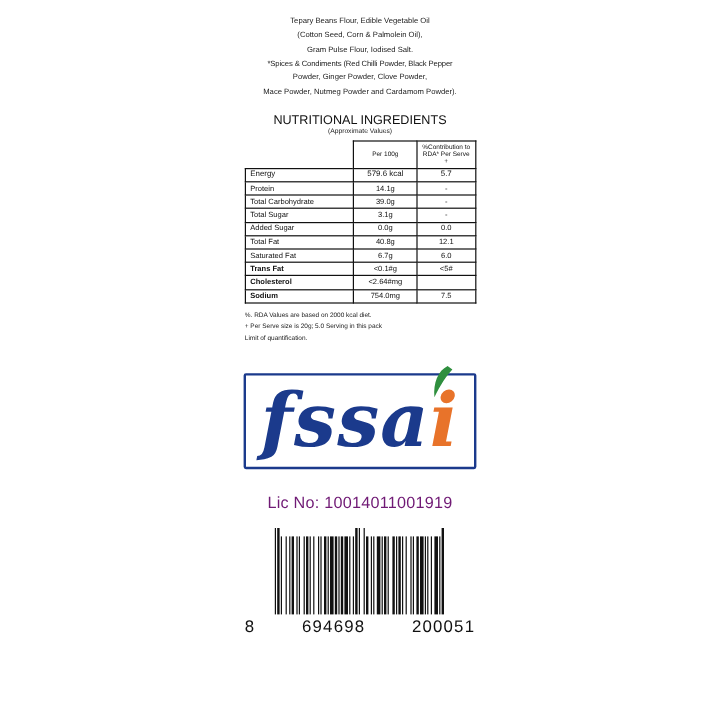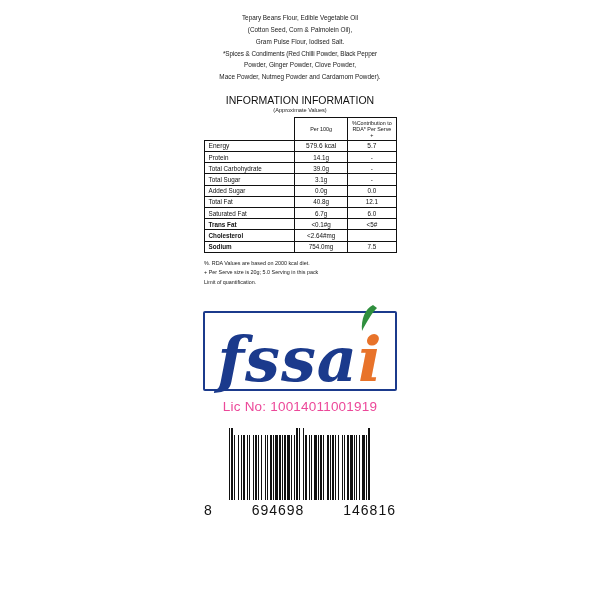--- a/index.html
+++ b/index.html
@@ -193,7 +193,7 @@
     <div>Mace Powder, Nutmeg Powder and Cardamom Powder).</div>
   </div>
 
-  <div class="nutri-title">INFORMATION INFORMATION</div>
+  <div class="nutri-title">NUTRITIONAL INGREDIENTS</div>
   <div class="nutri-sub">(Approximate Values)</div>
 
   <table class="nutri">

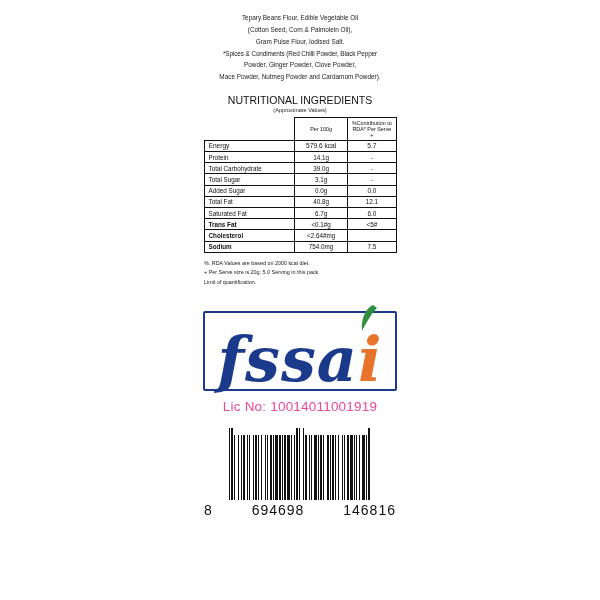--- a/index.html
+++ b/index.html
@@ -121,7 +121,7 @@
     width: 194px;
     height: 80px;
     display: flex;
-    align-items: flex-end;
+    align-items: center;
     justify-content: center;
     font-family: "DejaVu Serif", serif;
     font-weight: bold;

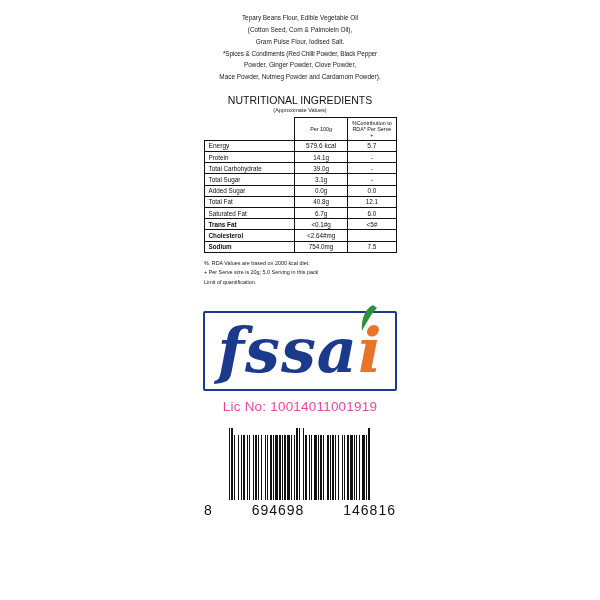--- a/index.html
+++ b/index.html
@@ -144,7 +144,8 @@
   .lic {
     text-align: center;
     font-size: 13.5px;
-    color: #ec4899;
+    color: #701a75;
+    margin-top: 12px;
     letter-spacing: .2px;
     white-space: nowrap;
   }

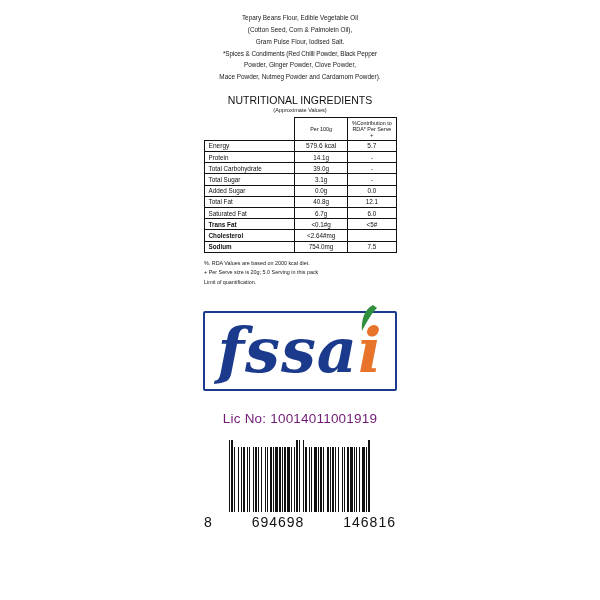--- a/index.html
+++ b/index.html
@@ -380,7 +380,7 @@
     <div class="barcode-digits">
       <span>8</span>
       <span>694698</span>
-      <span>146816</span>
+      <span>200051</span>
     </div>
   </div>
 

